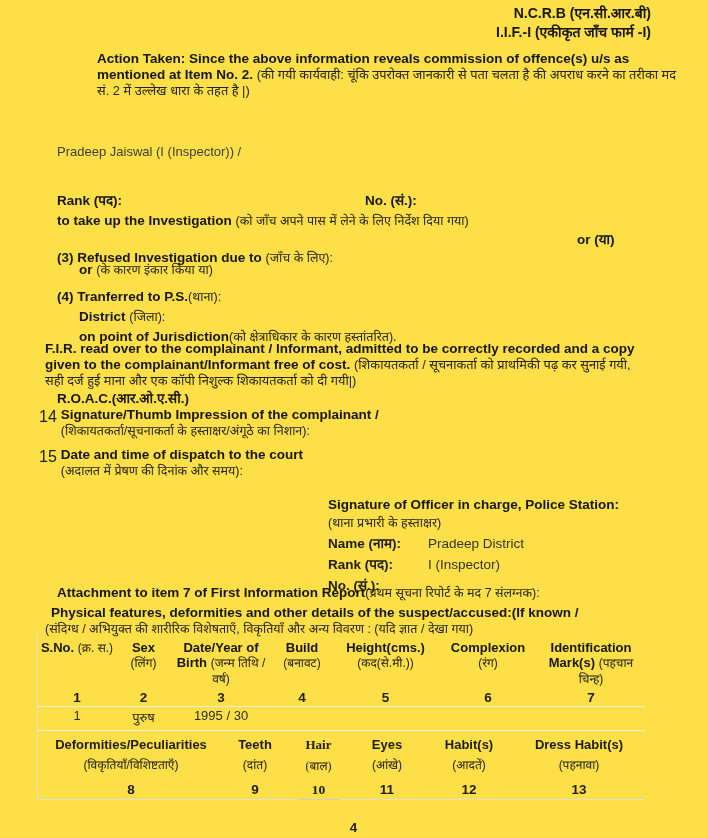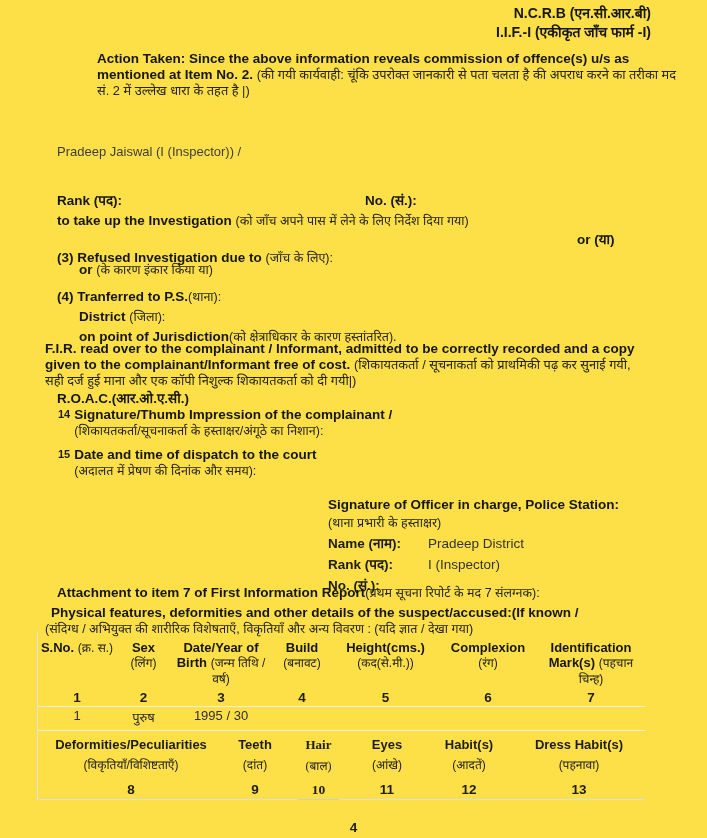--- a/index.html
+++ b/index.html
@@ -37,7 +37,7 @@
   .firpara .hi{font-size:12.8px;}
   .roac{top:389px;left:57px;font-size:13.5px;}
   .numitem{display:flex;gap:4px;}
-  .numitem .n{font-size:11px;font-weight:bold;padding-top:2px;margin-left:19px;}
+  .numitem .n{font-size:16px;font-weight:normal;padding-top:2px;}
   .numitem .txt{font-size:13.5px;line-height:17px;}
   .numitem .txt .hi{display:block;font-size:12.5px;}
   .item14{top:406px;left:39px;}

